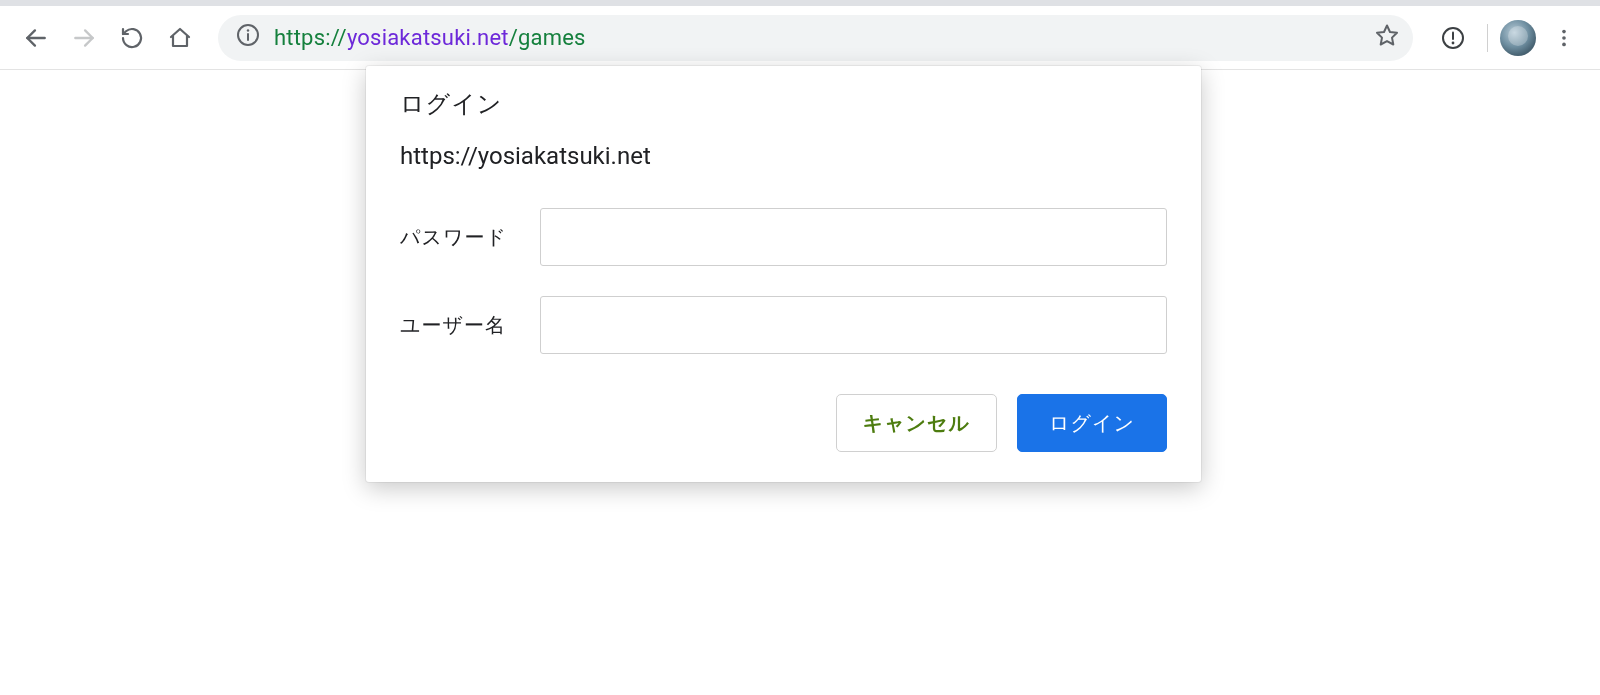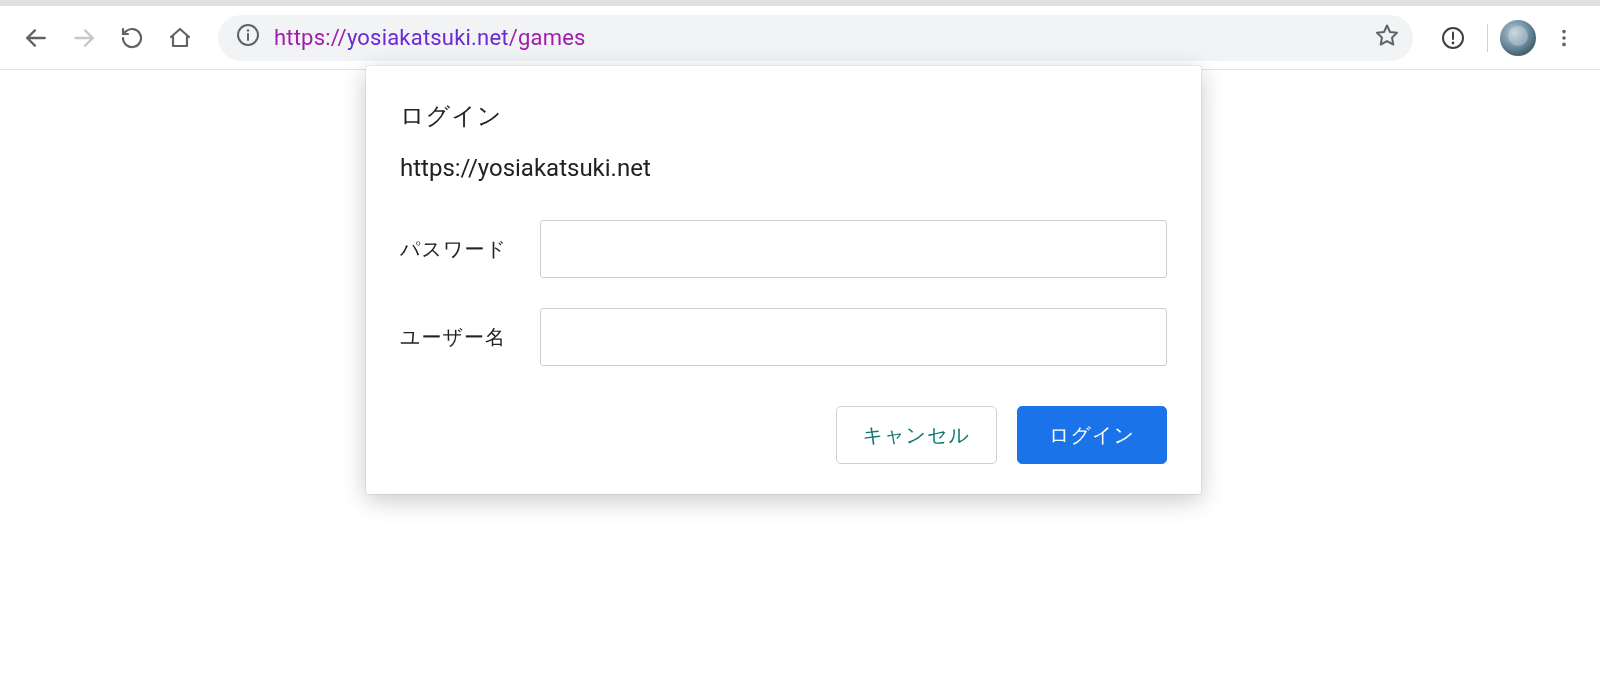--- a/index.html
+++ b/index.html
@@ -54,7 +54,7 @@
     letter-spacing: .2px;
   }
   .omnibox .url .proto,
-  .omnibox .url .path { color: #a21caf; }
+  .omnibox .url .path { color: #15803d; }
   .omnibox .url .host { color: #6d28d9; }
 
   .right-icons {

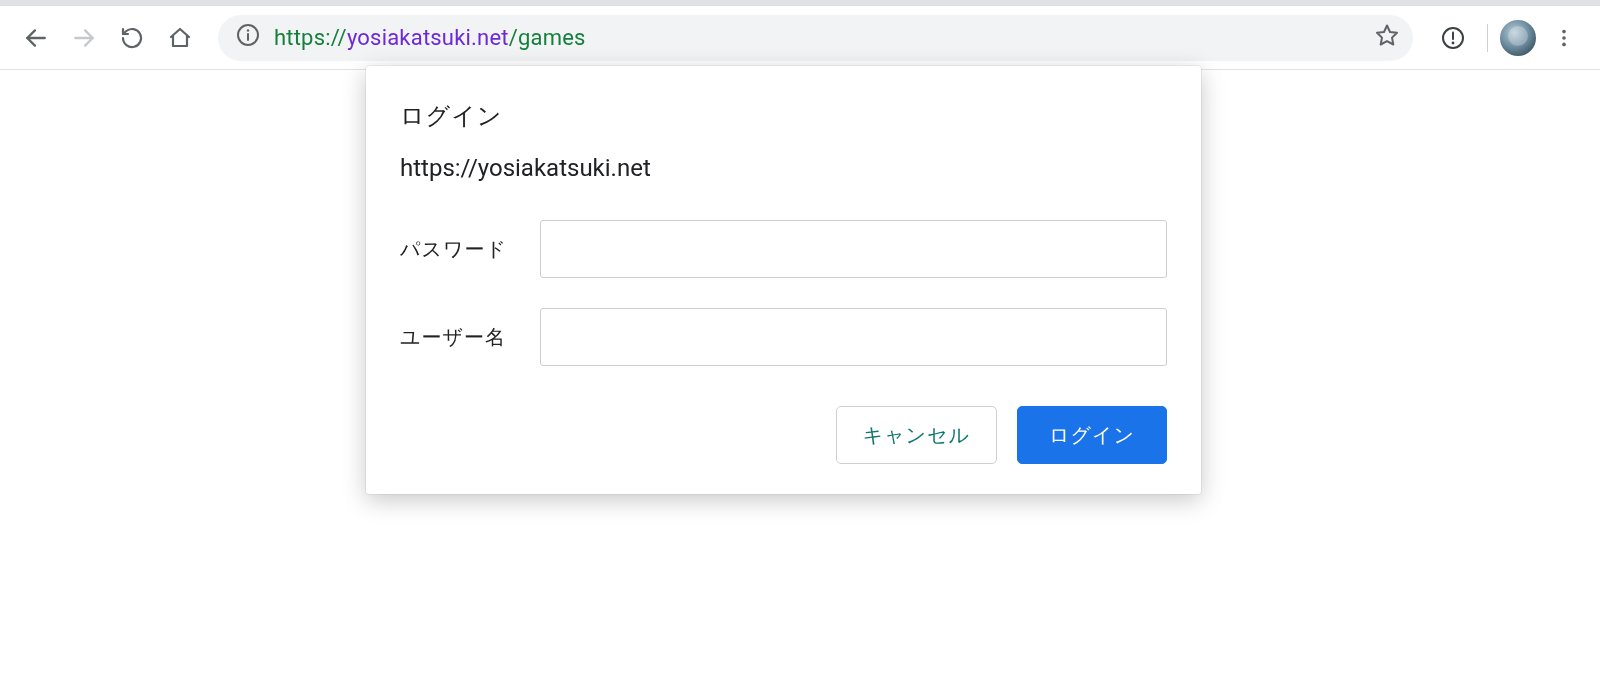--- a/index.html
+++ b/index.html
@@ -104,7 +104,7 @@
     background: #fff;
     border-radius: 3px;
     box-shadow: 0 6px 24px rgba(0,0,0,.22), 0 0 0 1px rgba(0,0,0,.05);
-    padding: 34px 34px 30px 34px;
+    padding: 22px 34px 30px 34px;
   }
   .dialog-title {
     font-size: 24px;

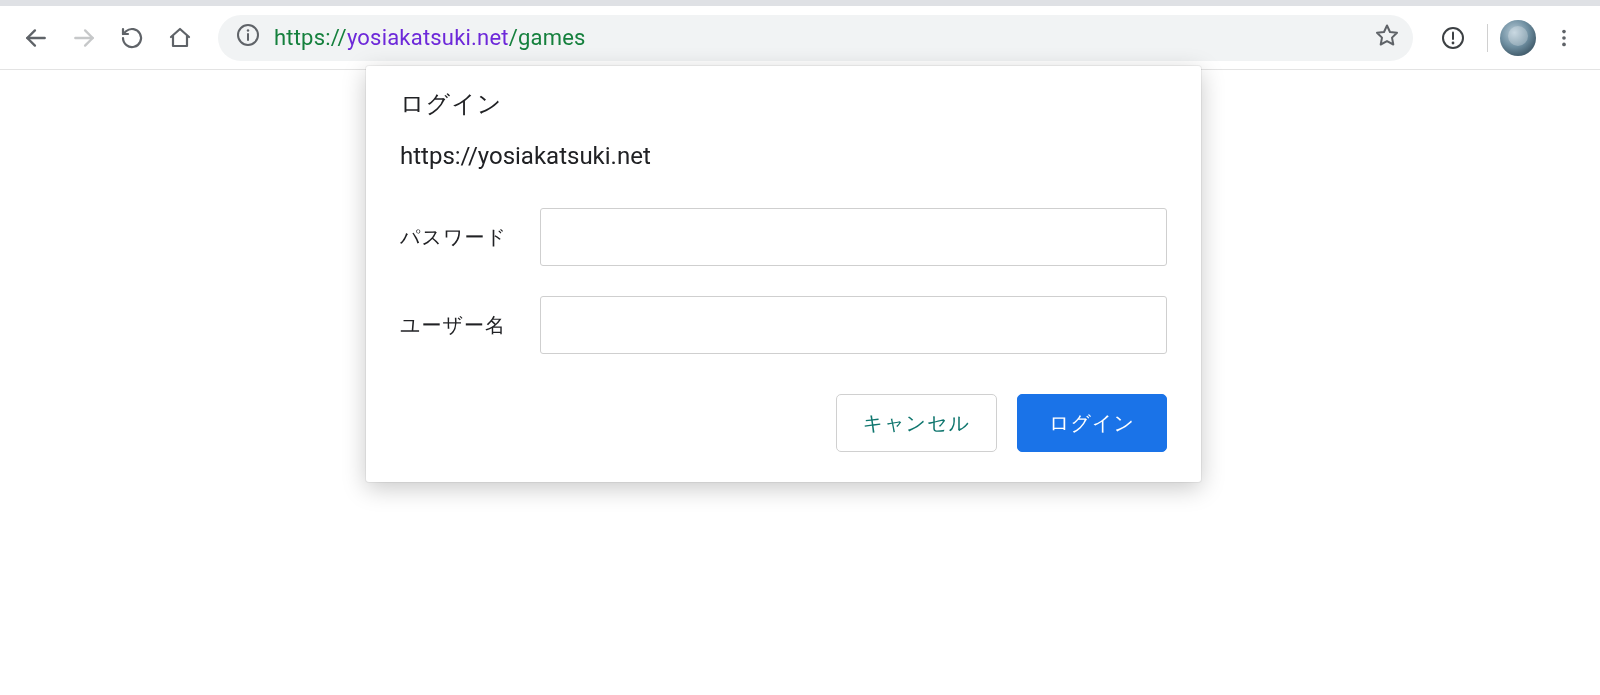--- a/index.html
+++ b/index.html
@@ -158,7 +158,8 @@
   .btn-secondary {
     background: #fff;
     border: 1px solid #d0d0d0;
-    color: #0f766e;
+    color: #4d7c0f;
+    font-weight: bold;
   }
   .btn-primary {
     background: #1a73e8;

